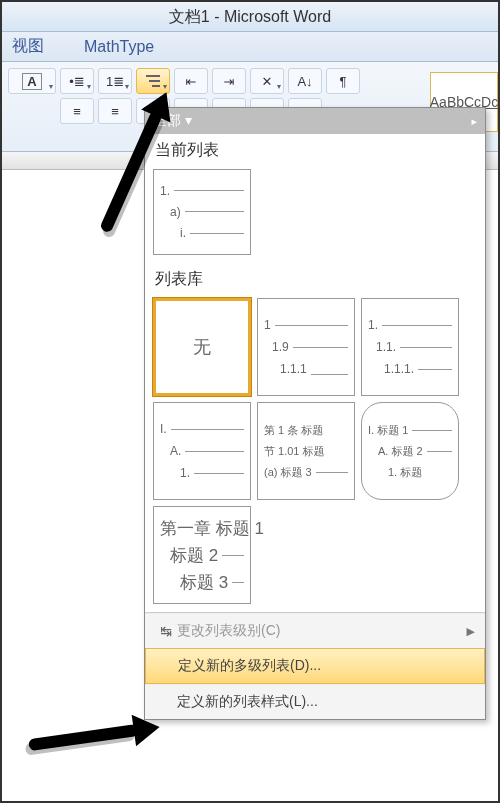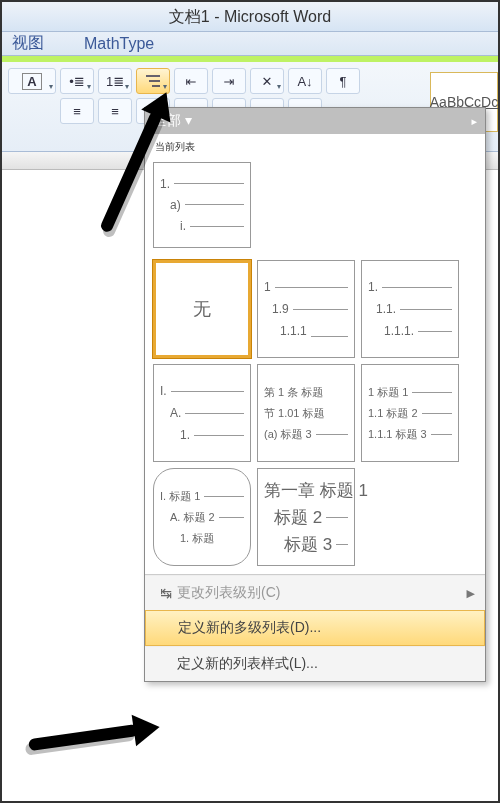--- a/index.html
+++ b/index.html
@@ -10,7 +10,7 @@
               background: linear-gradient(#eef3f9, #d6e4f4); text-align: center;
               font-size: 16px; line-height: 30px; color: #333; border-bottom: 1px solid #a9bcd6; }
 
-  .tabrow { position: absolute; top: 30px; left: 0; right: 0; height: 24px;
+  .tabrow { position: absolute; top: 30px; left: 0; right: 0; height: 30px;
             background: linear-gradient(#e8eff8, #dbe7f4); font-size: 16px; color: #3b5998;
             display: flex; align-items: center; padding-left: 10px; border-bottom: 1px solid #a9bcd6; }
   .tabrow span { margin-right: 40px; }

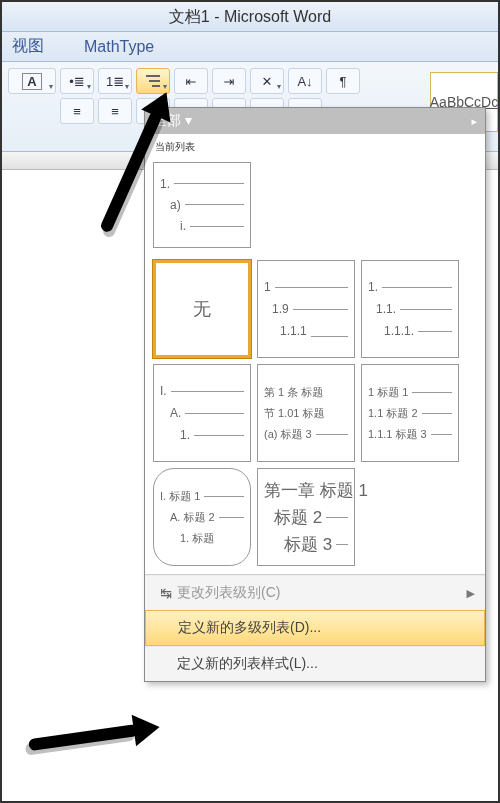--- a/index.html
+++ b/index.html
@@ -41,7 +41,7 @@
               display: flex; flex-direction: column; }
   .dd-header { background: #bfbfbf; color: #fff; font-size: 14px; padding: 4px 8px;
                display: flex; align-items: center; justify-content: space-between; }
-  .dd-section-title { font-size: 10px; color: #333; padding: 6px 10px 4px; background: #fff; }
+  .dd-section-title { font-size: 16px; color: #333; padding: 6px 10px 4px; background: #fff; }
   .dd-body { background: #fff; padding: 4px 8px 8px; }
 
   .preview-row { display: flex; gap: 6px; flex-wrap: wrap; }

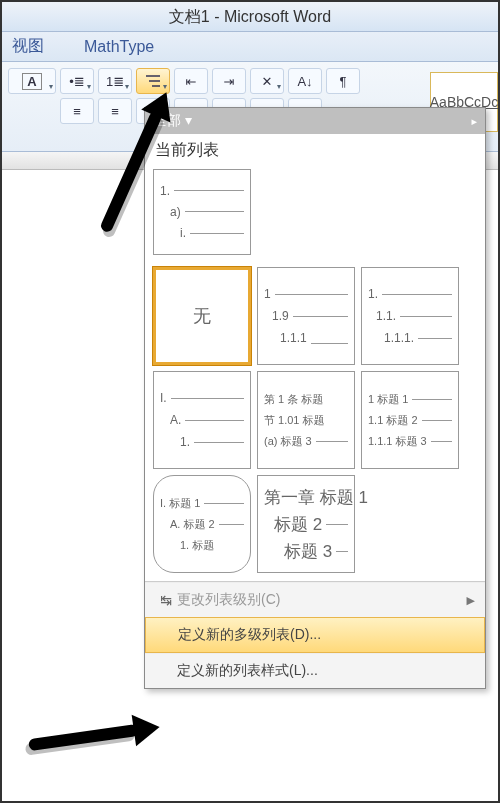--- a/index.html
+++ b/index.html
@@ -148,6 +148,7 @@
       </div>
     </div>
 
+    <div class="dd-section-title">列表库</div>
     <div class="dd-body">
       <div class="preview-row">
         <div class="preview selected center">无</div>

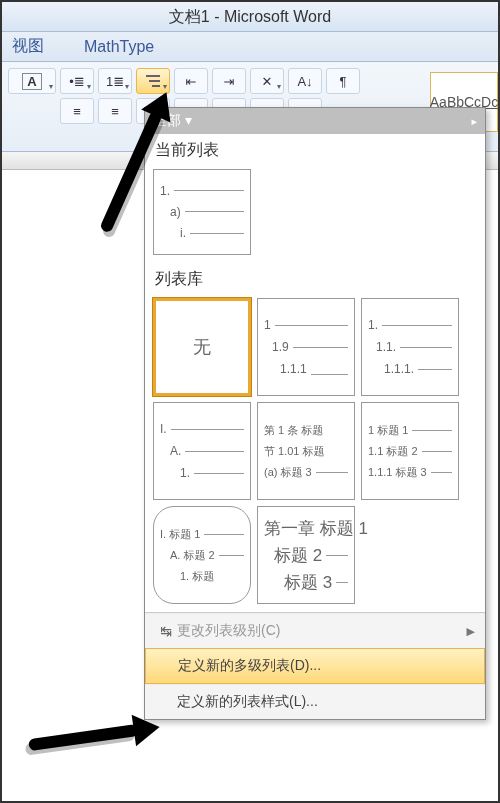--- a/index.html
+++ b/index.html
@@ -211,20 +211,6 @@
             </div>
         </div>
 
-        <div class="preview" style="font-size:11px;">
-          <div class="line">
-              <span>1 标题 1</span>
-              <span class="dash"></span>
-            </div>
-          <div class="line">
-              <span>1.1 标题 2</span>
-              <span class="dash"></span>
-            </div>
-          <div class="line">
-              <span>1.1.1 标题 3</span>
-              <span class="dash"></span>
-            </div>
-        </div>
 
         <div class="preview" style="font-size:11px;border-radius:21px;">
           <div class="line">

